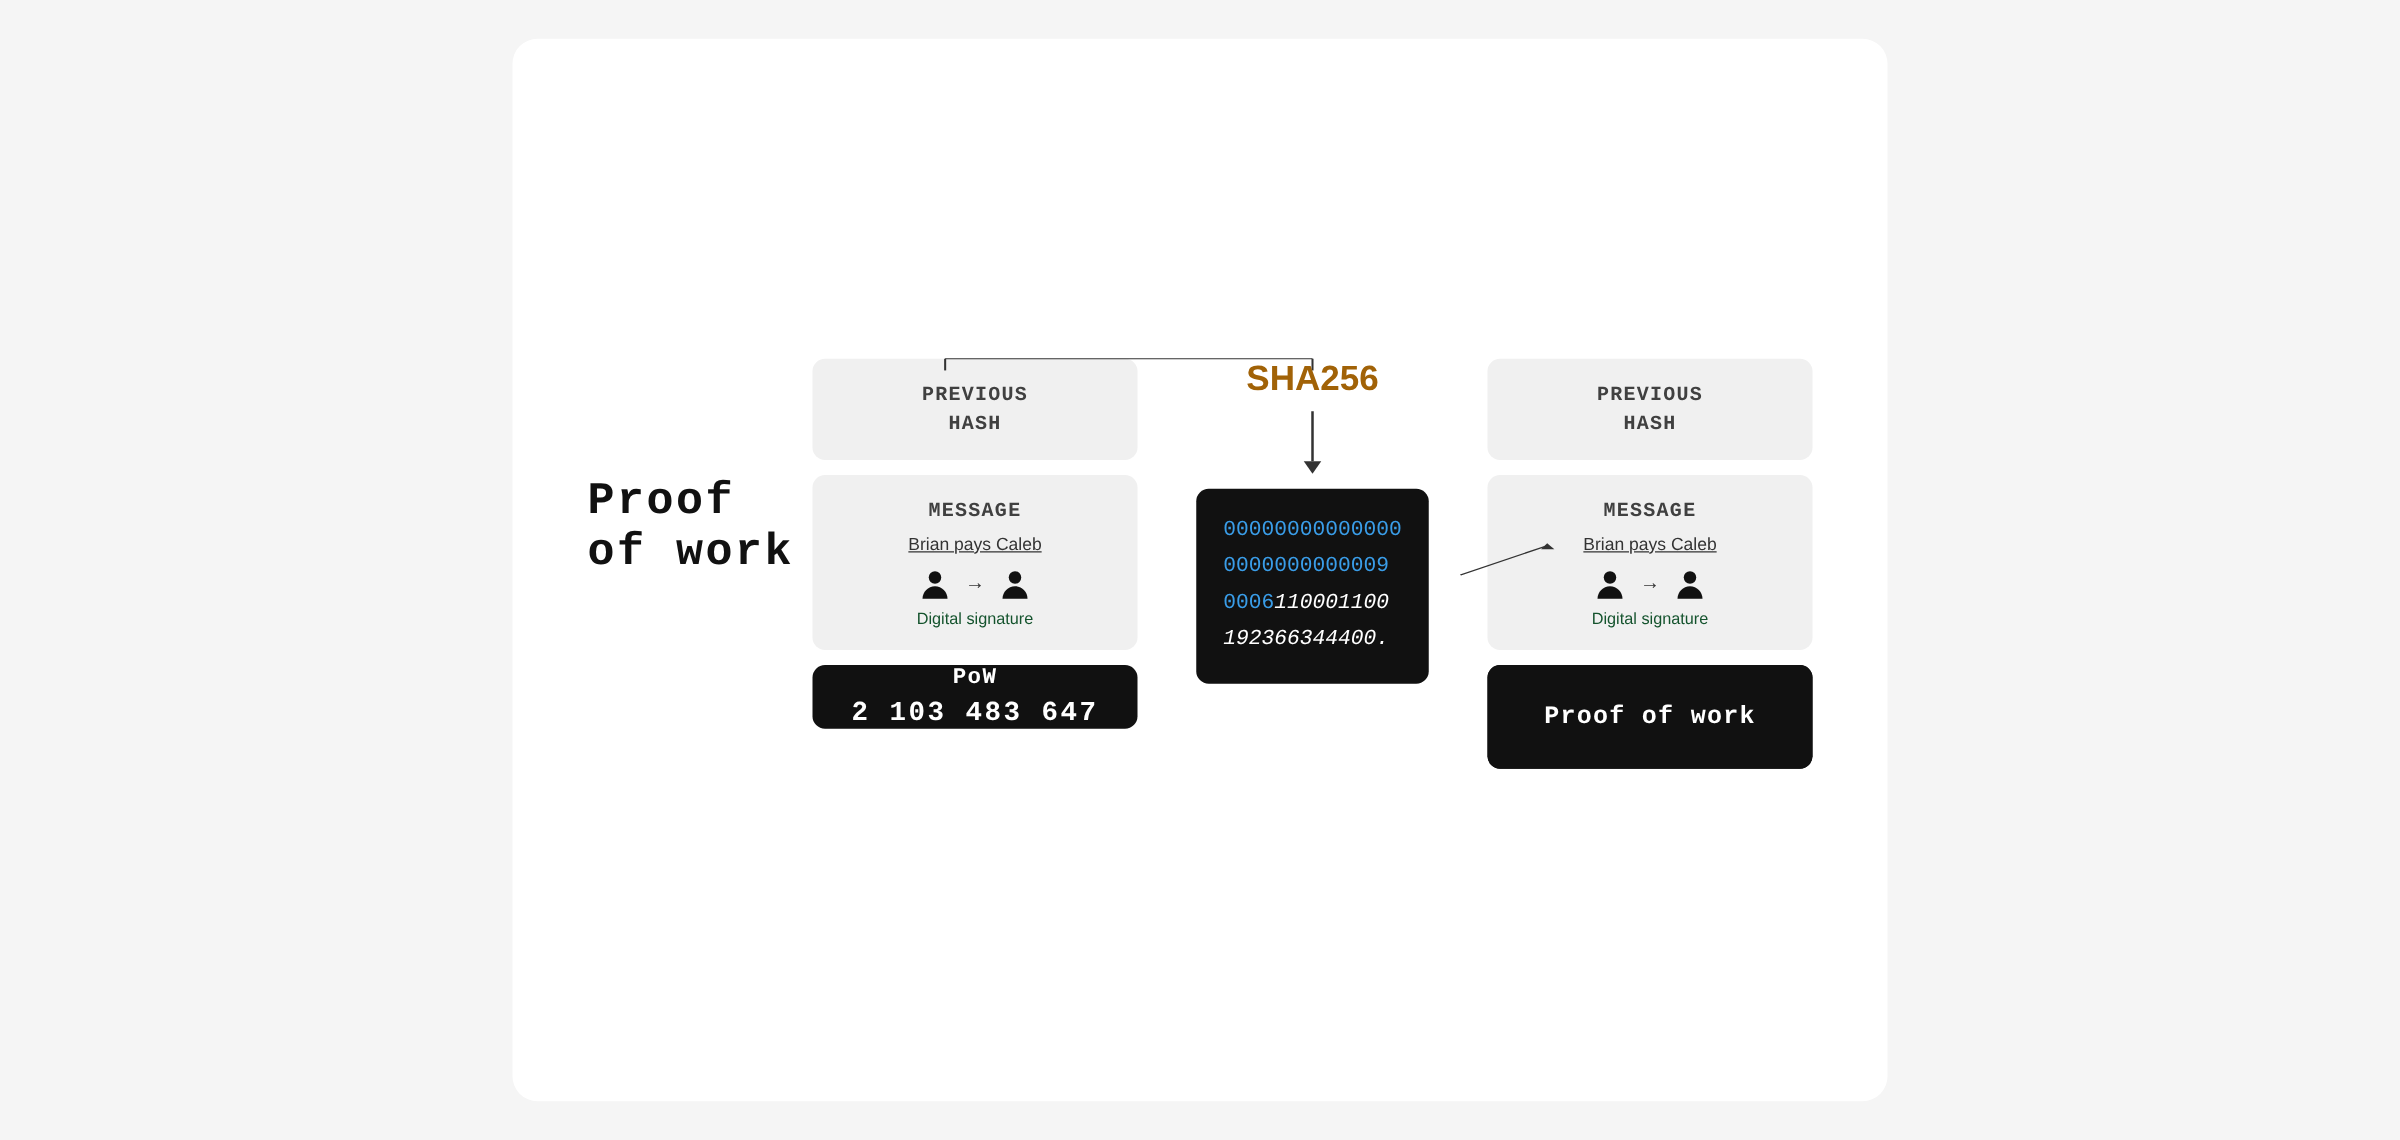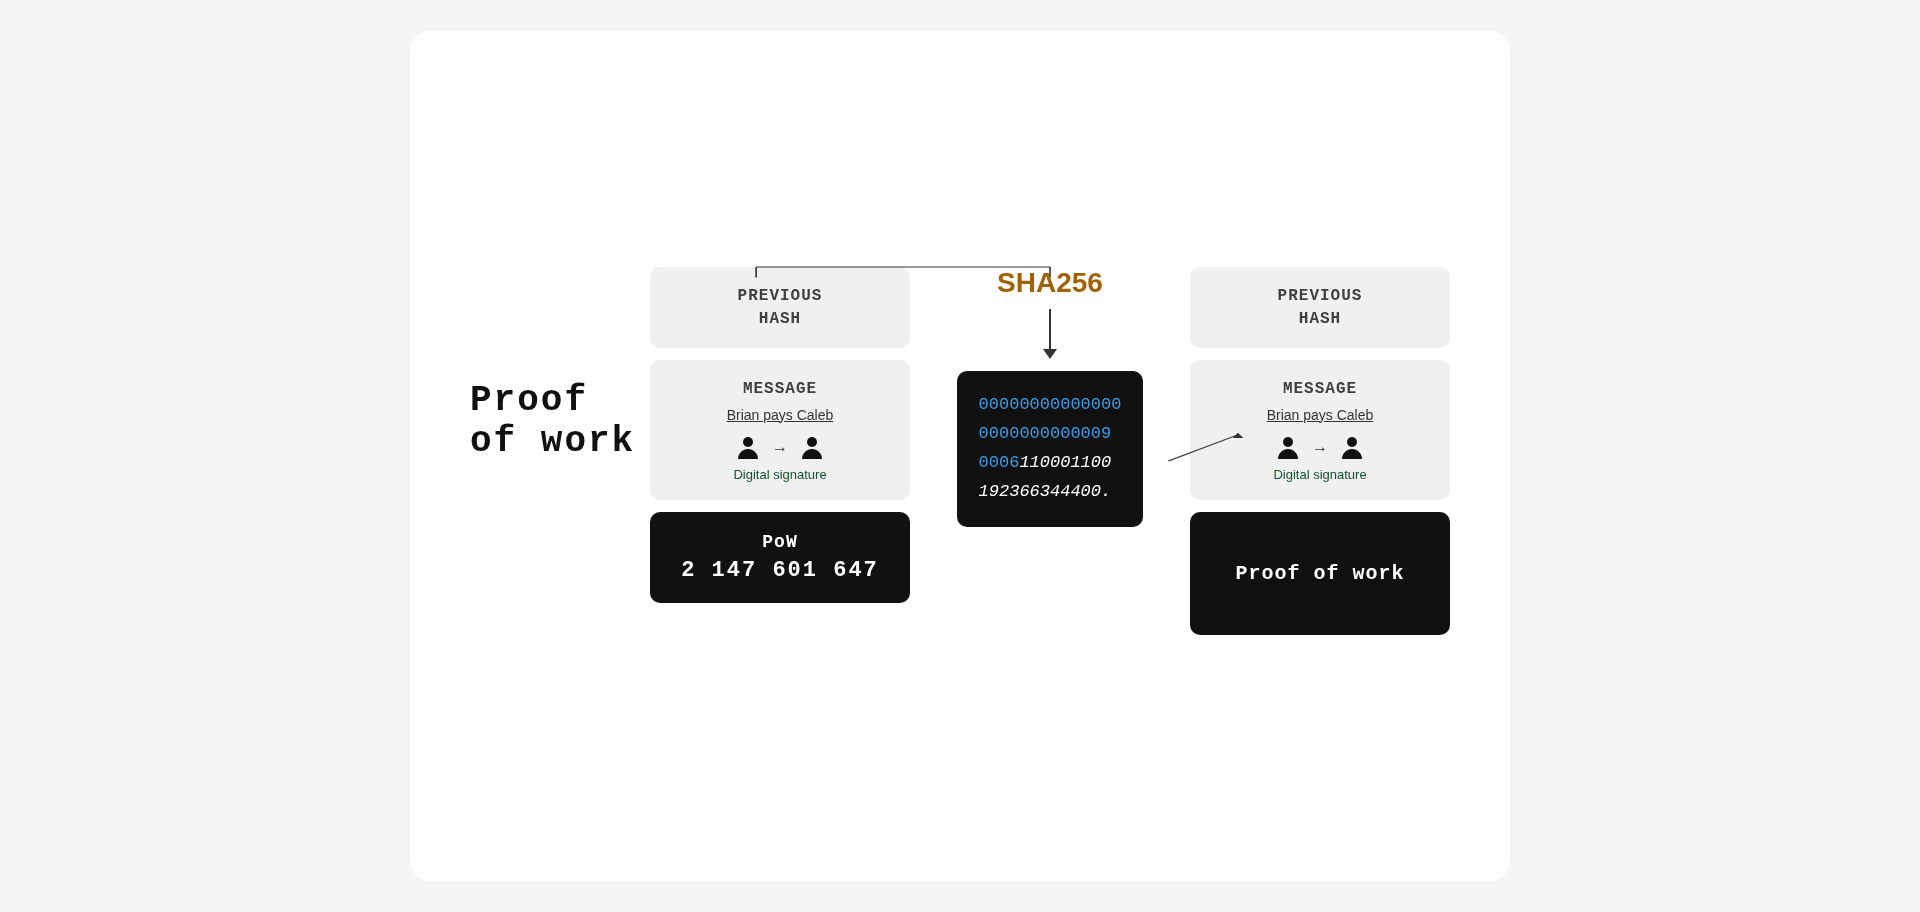--- a/index.html
+++ b/index.html
@@ -100,7 +100,6 @@
     .block-pow {
       background: #111;
       border-radius: 10px;
-      padding: 20px;
       text-align: center;
       color: #fff;
     }

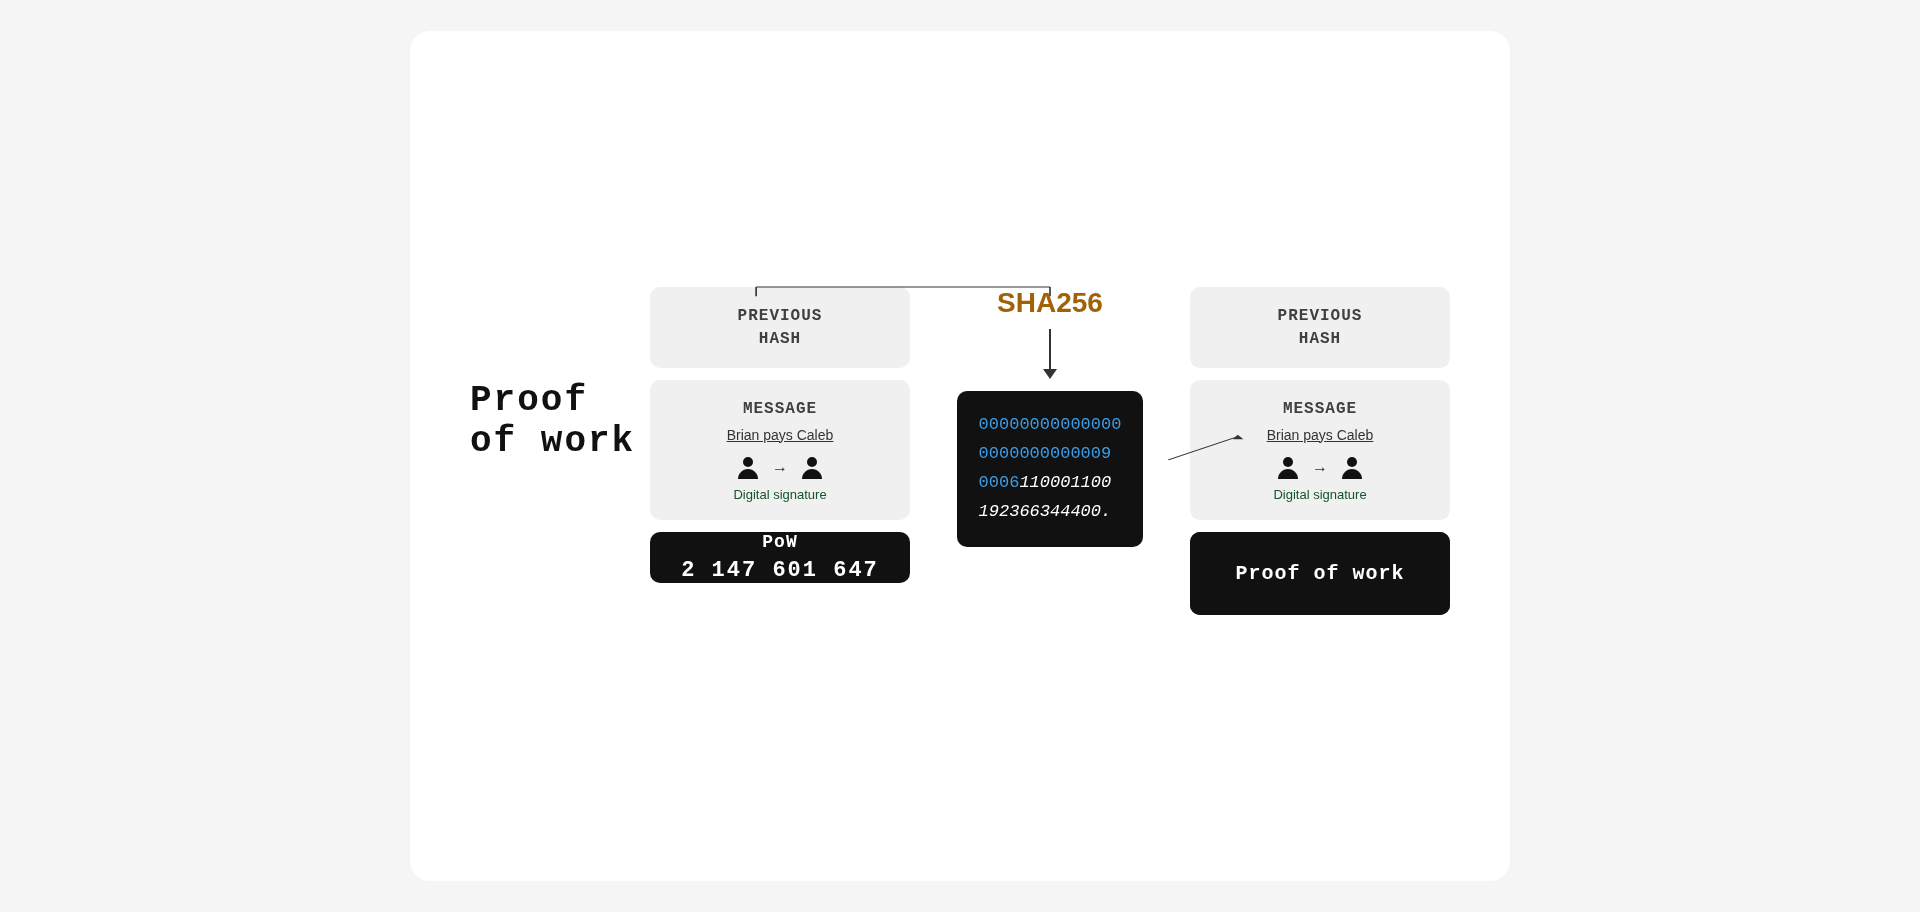--- a/index.html
+++ b/index.html
@@ -250,7 +250,7 @@
 
       <div class="block-pow">
         <div class="pow-title">PoW</div>
-        <div class="pow-number">2 147 601 647</div>
+        <div class="pow-number">2 103 483 647</div>
       </div>
     </div>
 

